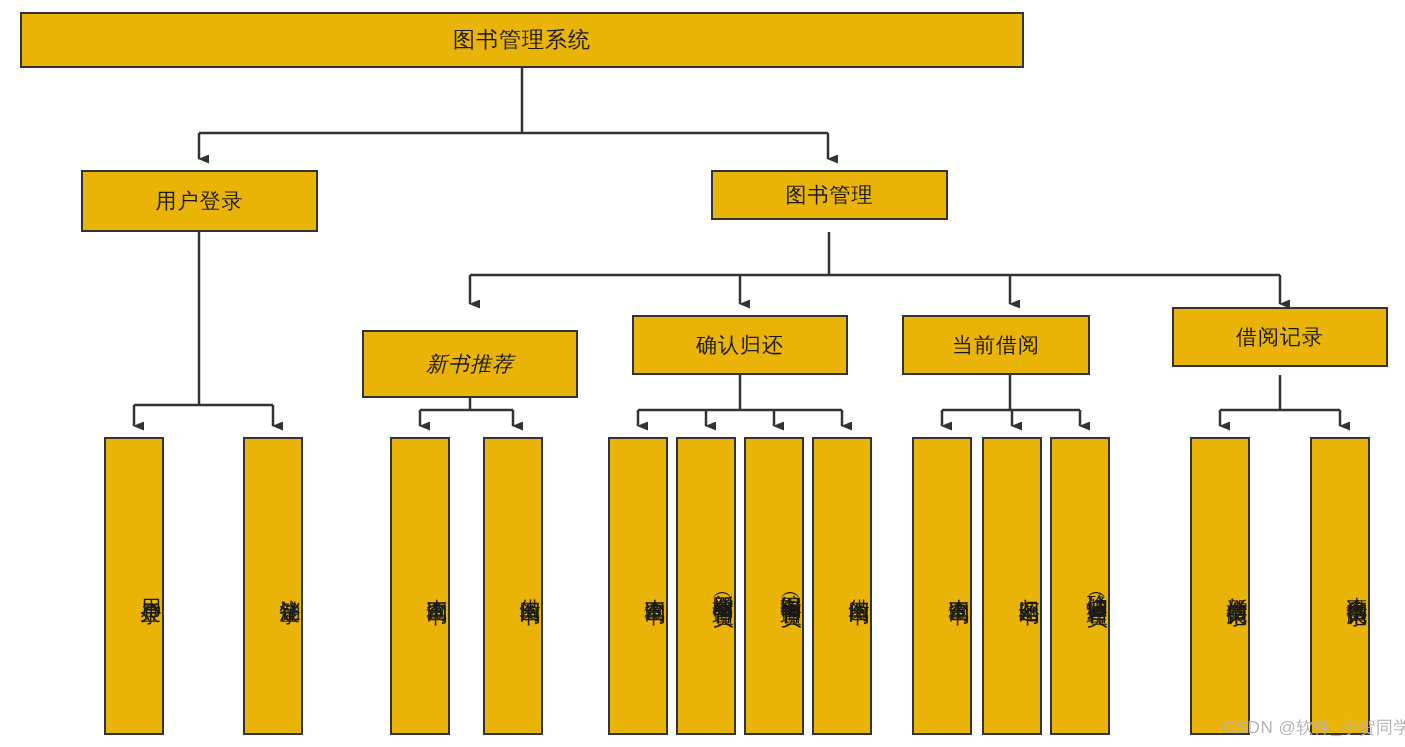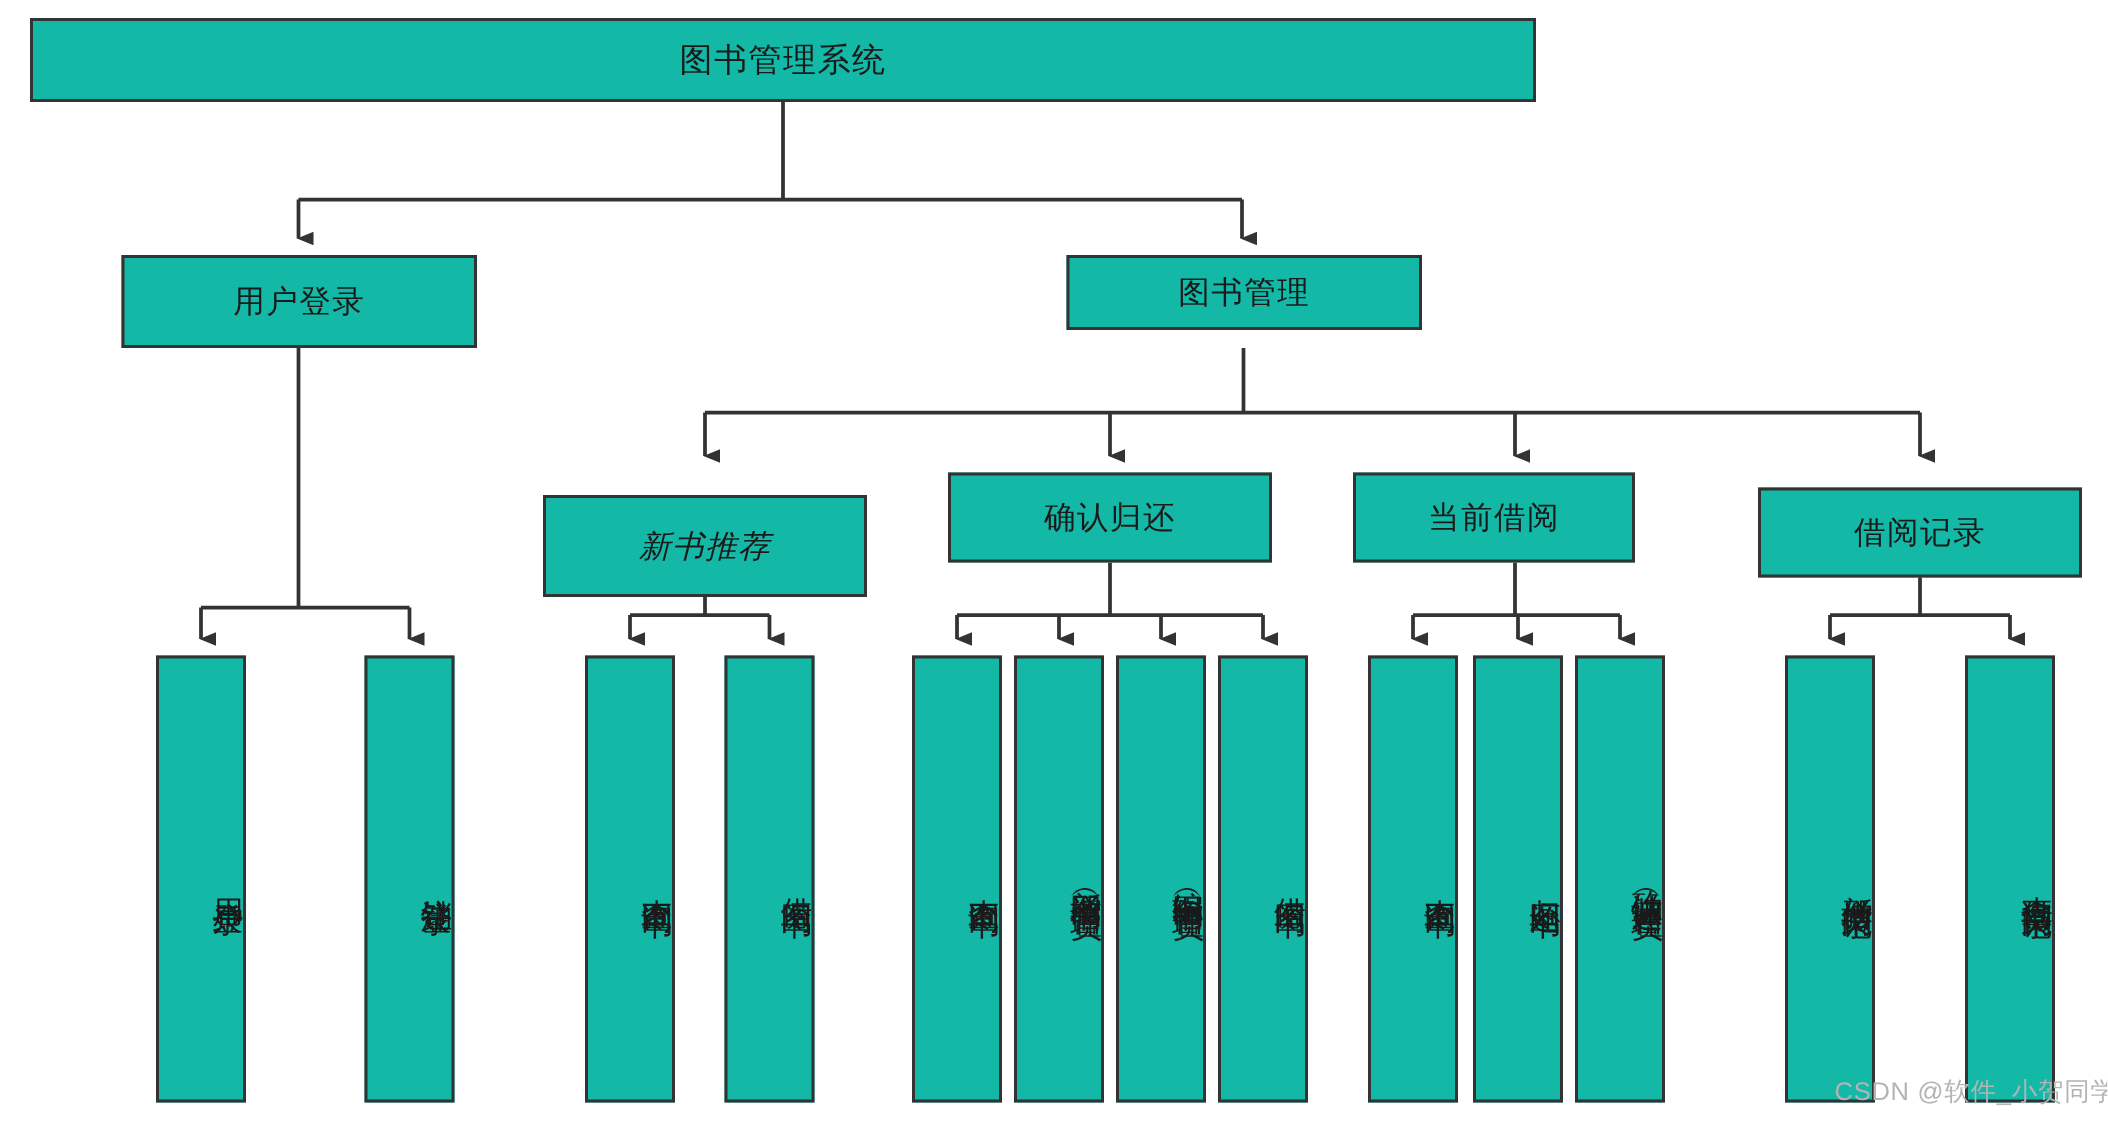--- a/index.html
+++ b/index.html
@@ -29,7 +29,7 @@
   .node {
     position: absolute;
     box-sizing: border-box;
-    background: #14b8a6;
+    background: #eab308;
     border: 2px solid #333333;
     display: flex;
     align-items: center;

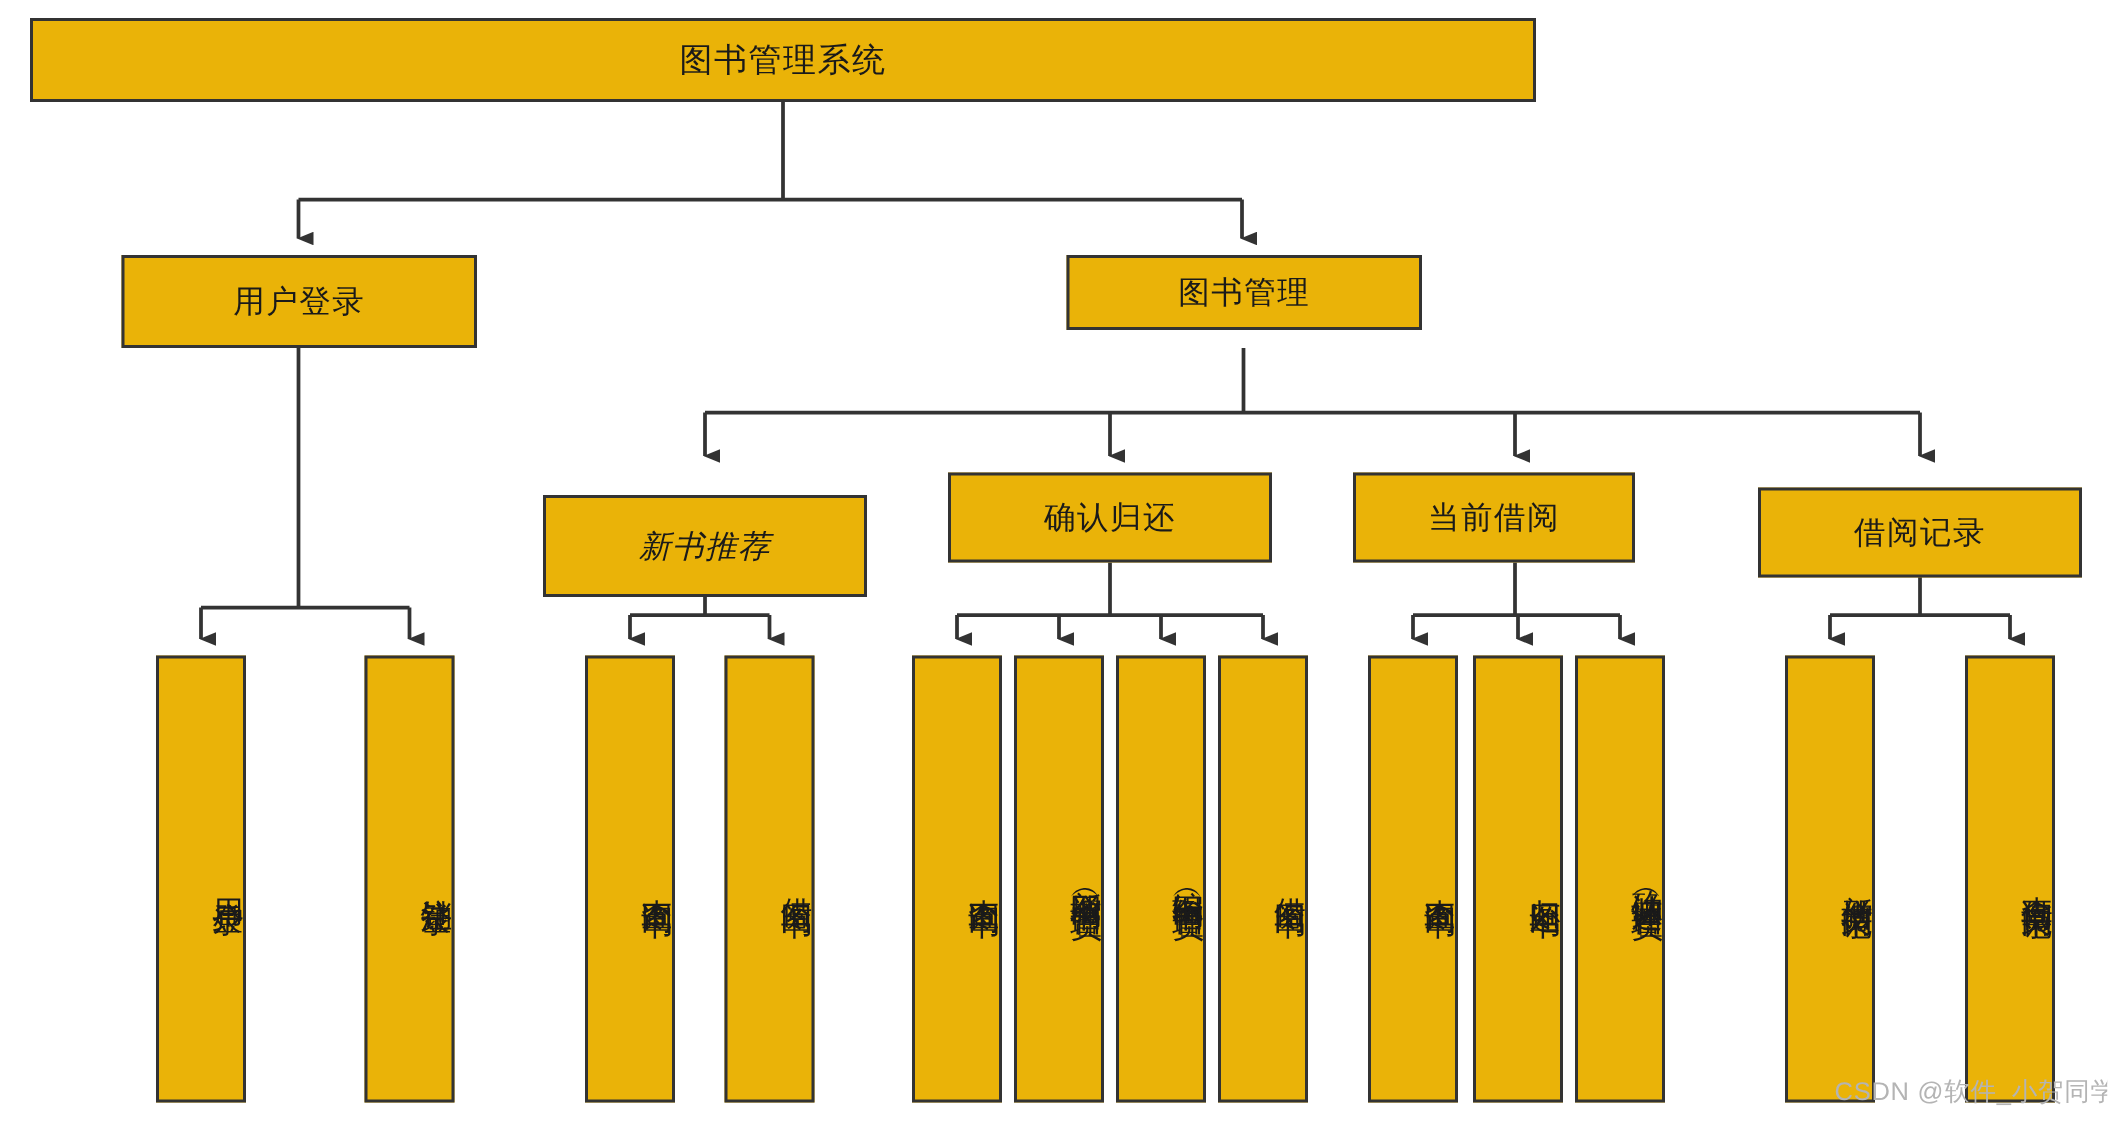--- a/index.html
+++ b/index.html
@@ -142,7 +142,7 @@
   <div class="node horiz" style="left:902px; top:315px; width:188px; height:60px;">
     <span>当前借阅</span>
   </div>
-  <div class="node horiz" style="left:1172px; top:325px; width:216px; height:60px;">
+  <div class="node horiz" style="left:1172px; top:307px; width:216px; height:60px;">
     <span>借阅记录</span>
   </div>
 

